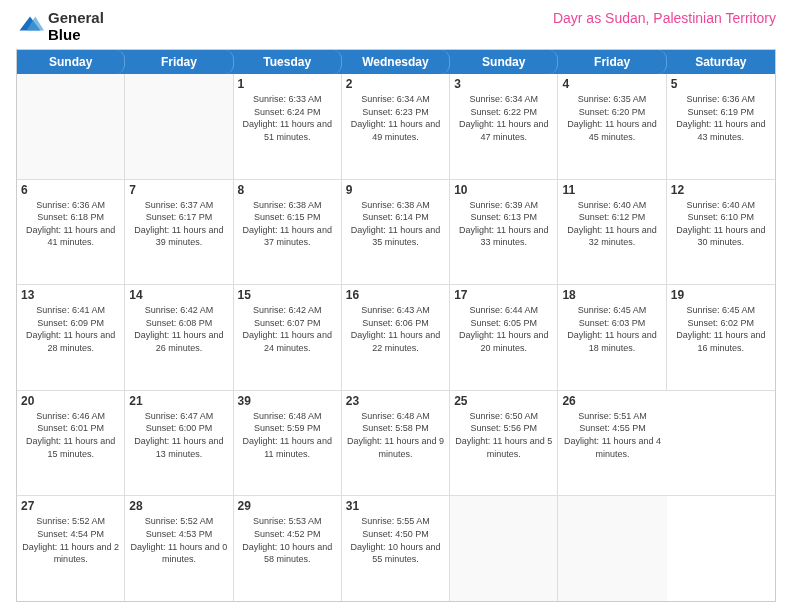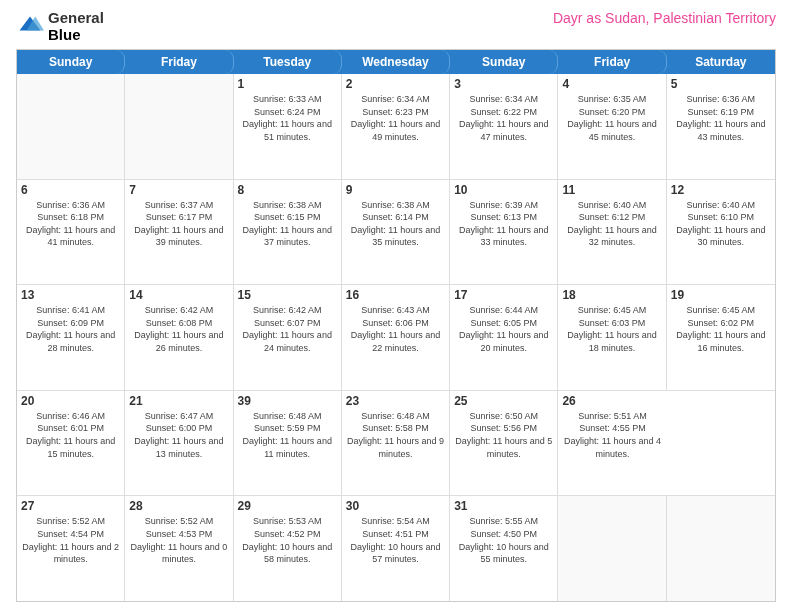--- a/index.html
+++ b/index.html
@@ -281,10 +281,6 @@
             <div class="day-info">Sunrise: 5:53 AM<br>Sunset: 4:52 PM<br>Daylight: 10 hours and 58 minutes.</div>
           </div>
           <div class="cal-cell">
-            <span class="day-num">30</span>
-            <div class="day-info">Sunrise: 5:54 AM<br>Sunset: 4:51 PM<br>Daylight: 10 hours and 57 minutes.</div>
-          </div>
-          <div class="cal-cell">
             <span class="day-num">31</span>
             <div class="day-info">Sunrise: 5:55 AM<br>Sunset: 4:50 PM<br>Daylight: 10 hours and 55 minutes.</div>
           </div>

